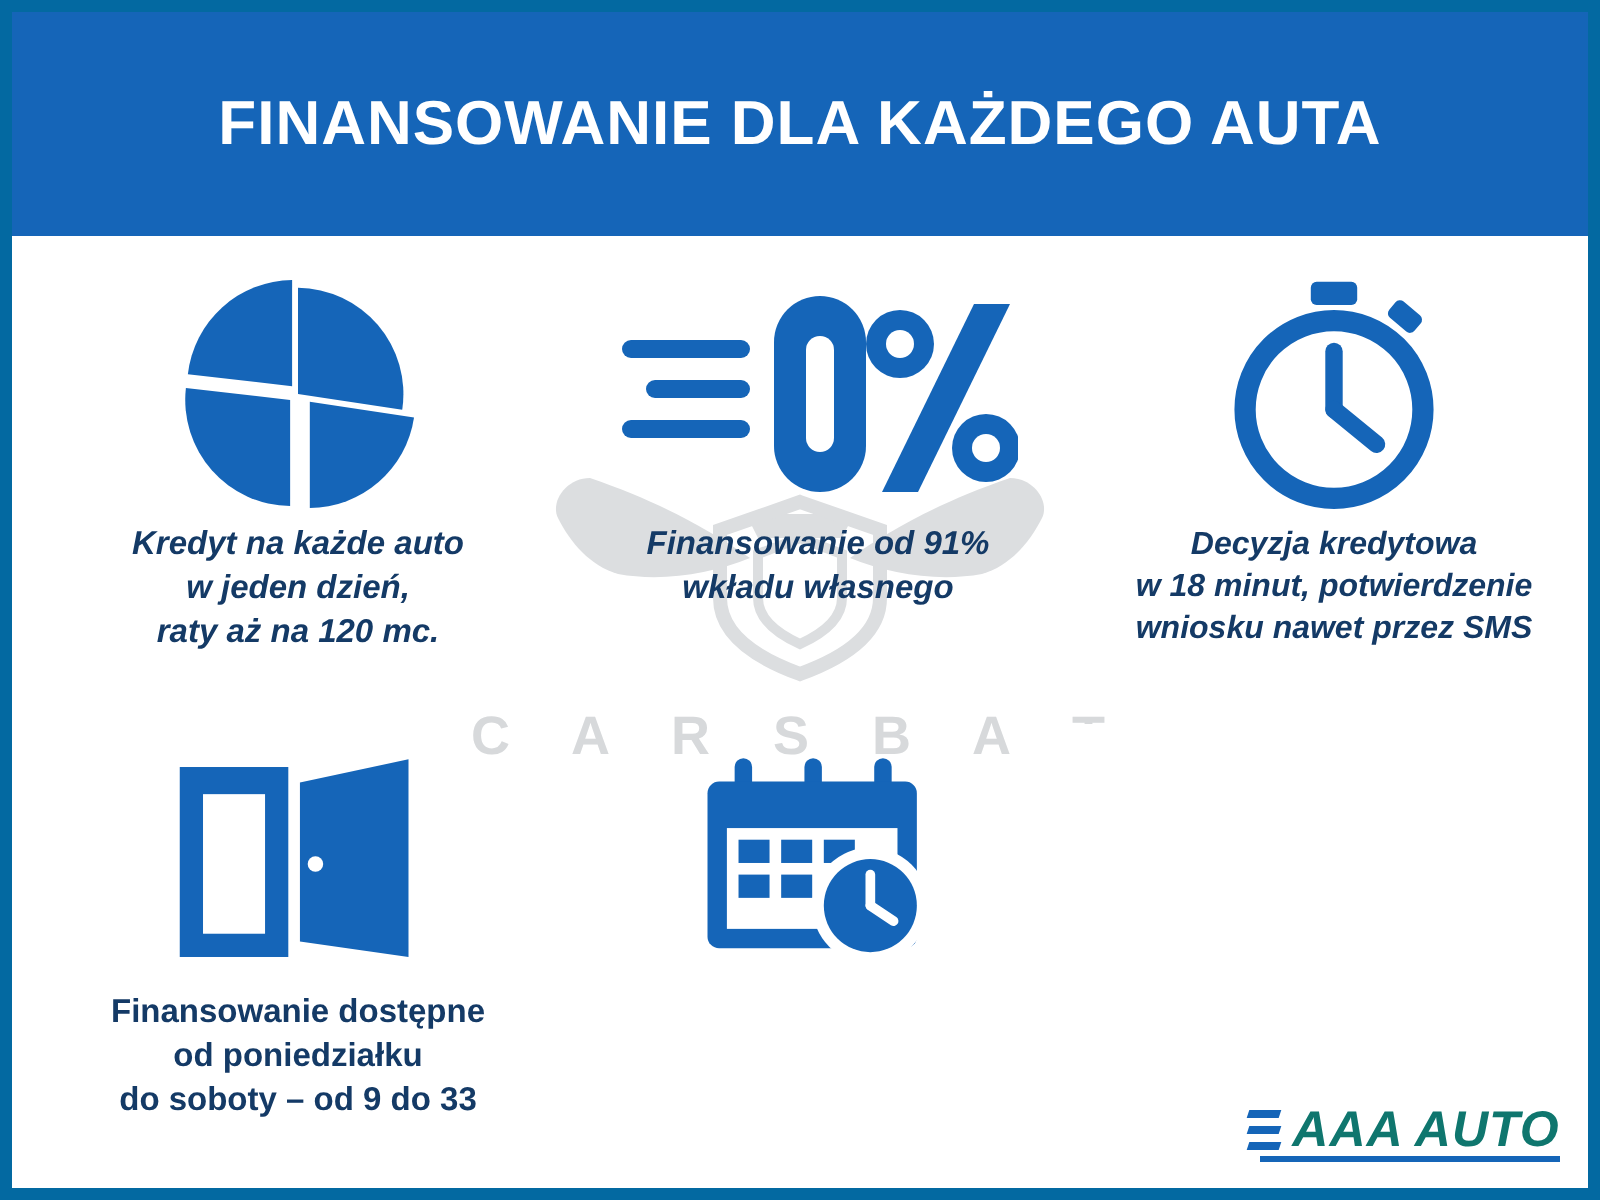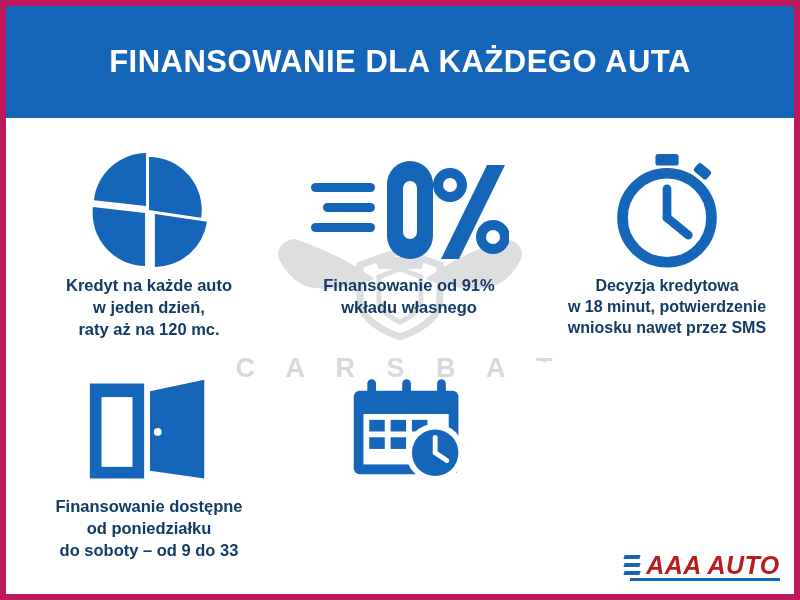--- a/index.html
+++ b/index.html
@@ -19,7 +19,7 @@
     height: 600px;
     background: #ffffff;
     box-sizing: border-box;
-    border: 6px solid #be185d;
+    border: 6px solid #0369a1;
     overflow: hidden;
   }
   

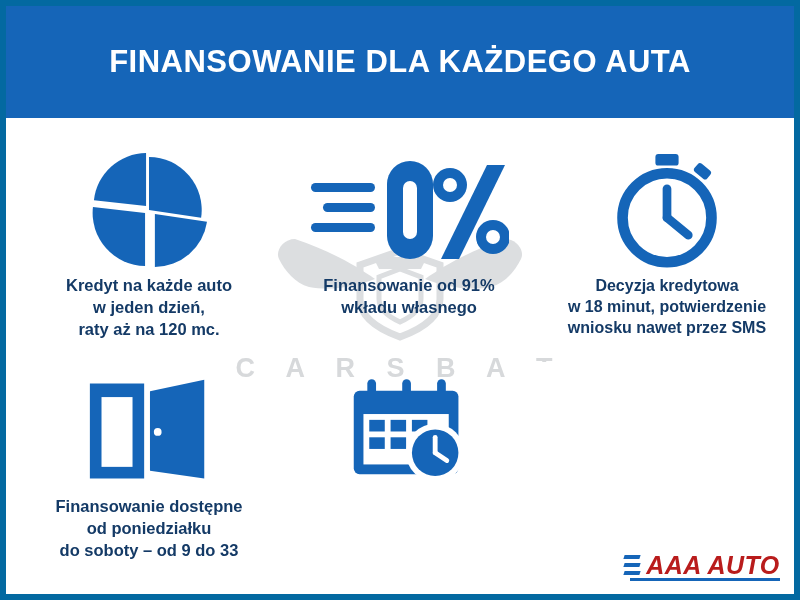--- a/index.html
+++ b/index.html
@@ -99,7 +99,7 @@
     margin-top: 6px;
     white-space: pre-line;
   }
-  .r1 { top: 27px; }
+  .r1 { top: 14px; font-style: italic; }
   .r2 { top: 248px; }
   .c1 { left: 6px; }
   .c2 { left: 266px; }

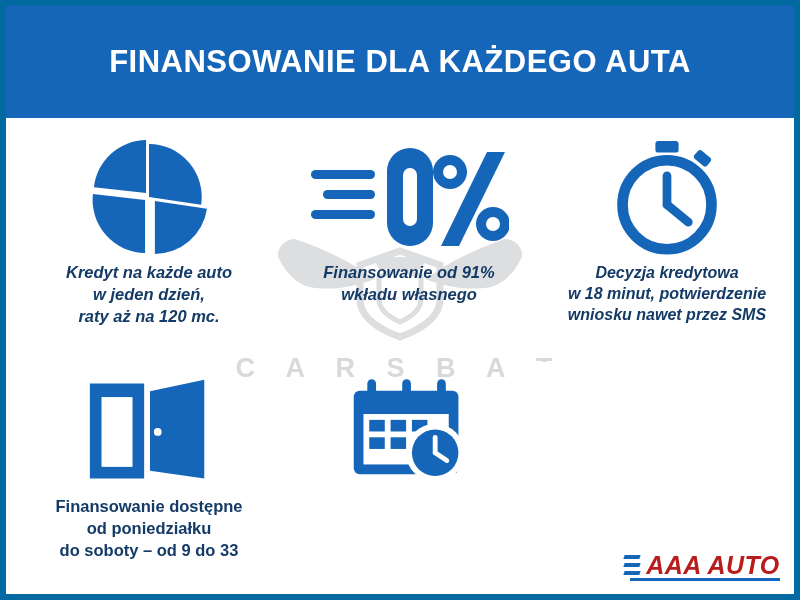--- a/index.html
+++ b/index.html
@@ -154,7 +154,7 @@
   .logo-text {
     font-size: 25px;
     font-weight: bold;
-    color: #b91c1c;
+    color: #0f766e;
     letter-spacing: 0.5px;
     font-style: italic;
   }

